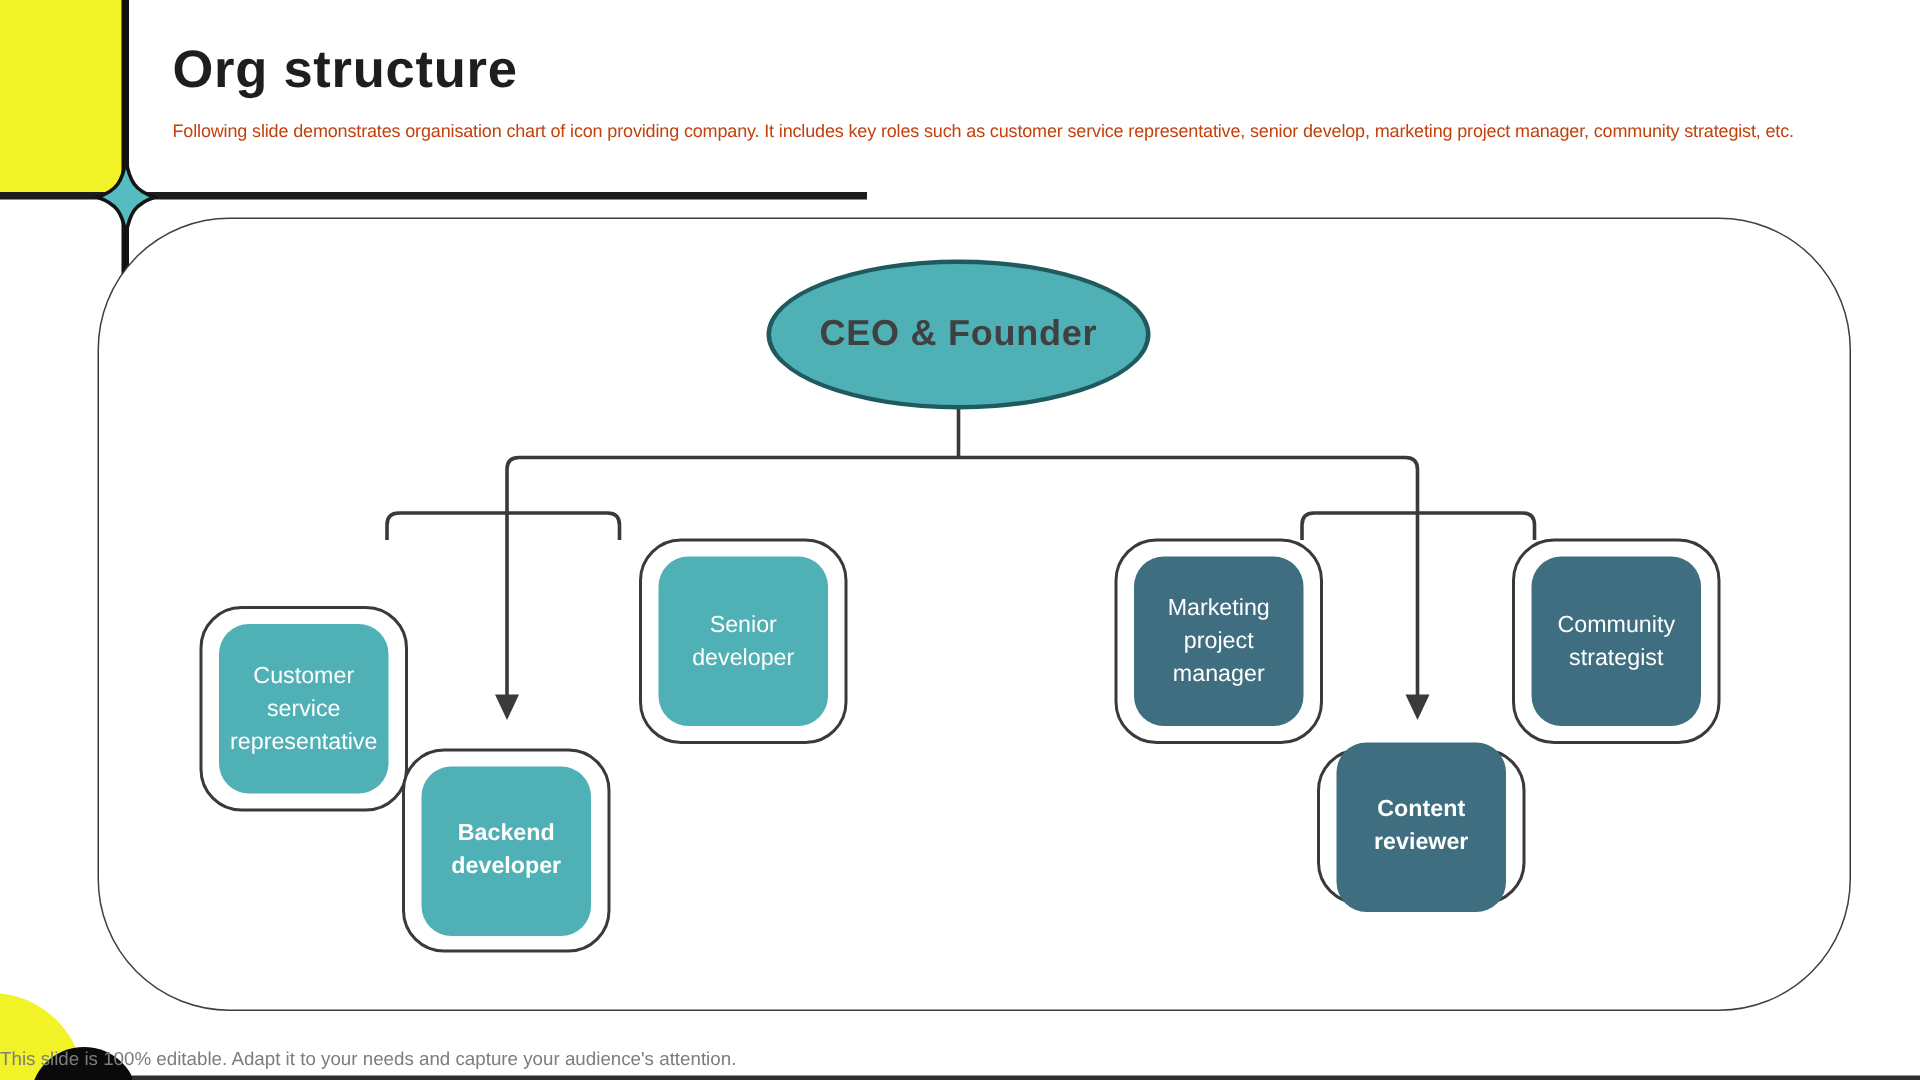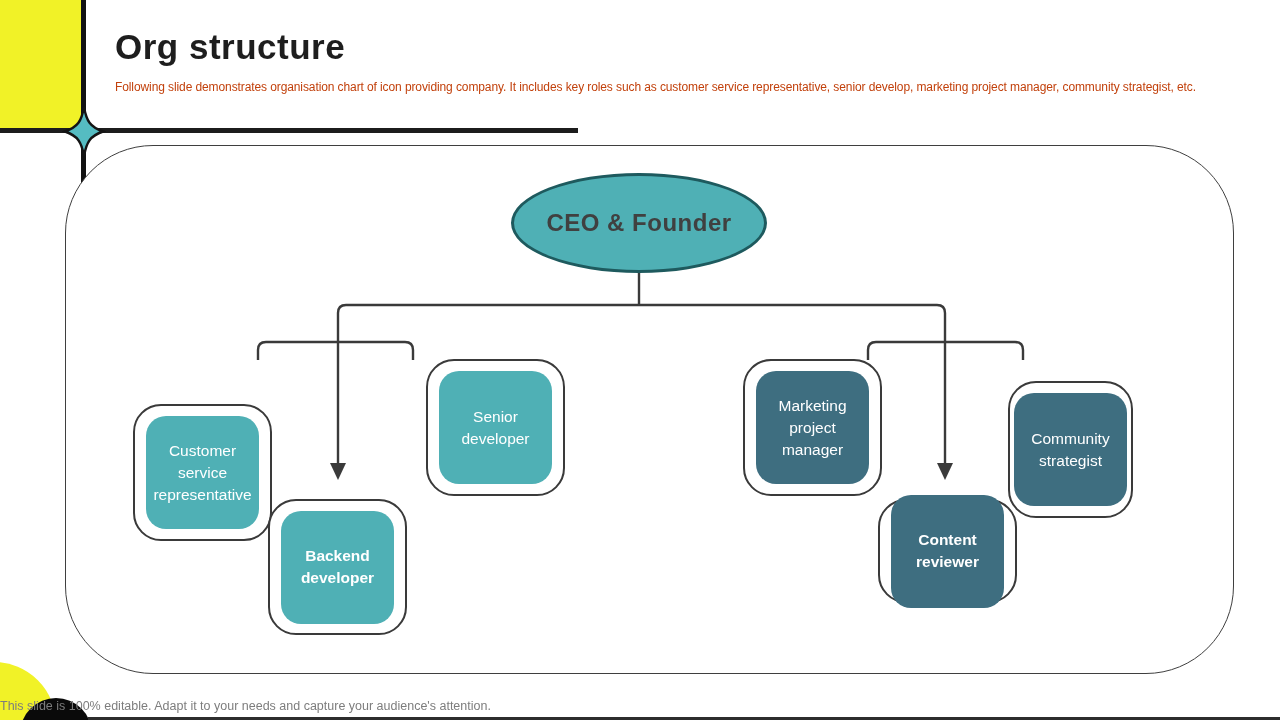--- a/index.html
+++ b/index.html
@@ -59,7 +59,7 @@
   .n-senior   {left:402px; top:359px; width:139px; height:137px;margin-left:24px;}
   .n-backend  {left:268px; top:499px; width:139px; height:136px;}
   .n-marketing{left:743px; top:359px; width:139px; height:137px;}
-  .n-community{left:1008px;top:359px; width:125px; height:137px;margin-top:22px;}
+  .n-community{left:1008px;top:359px; width:139px; height:137px;}
   .n-content  {left:878px; top:499px; width:139px; height:104px;}
 
   

